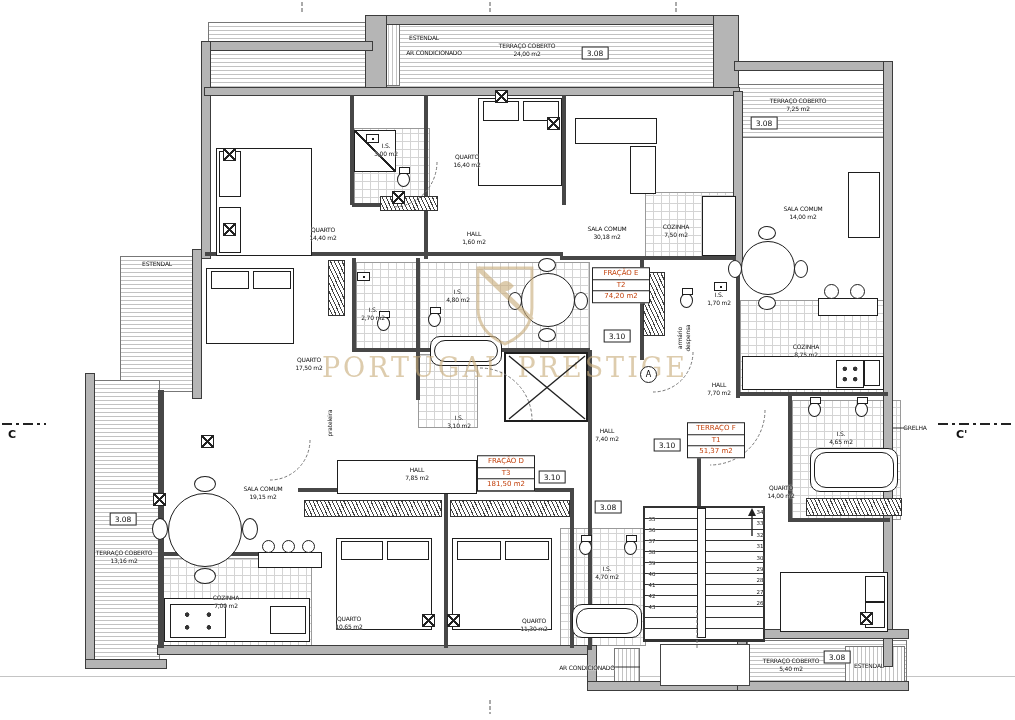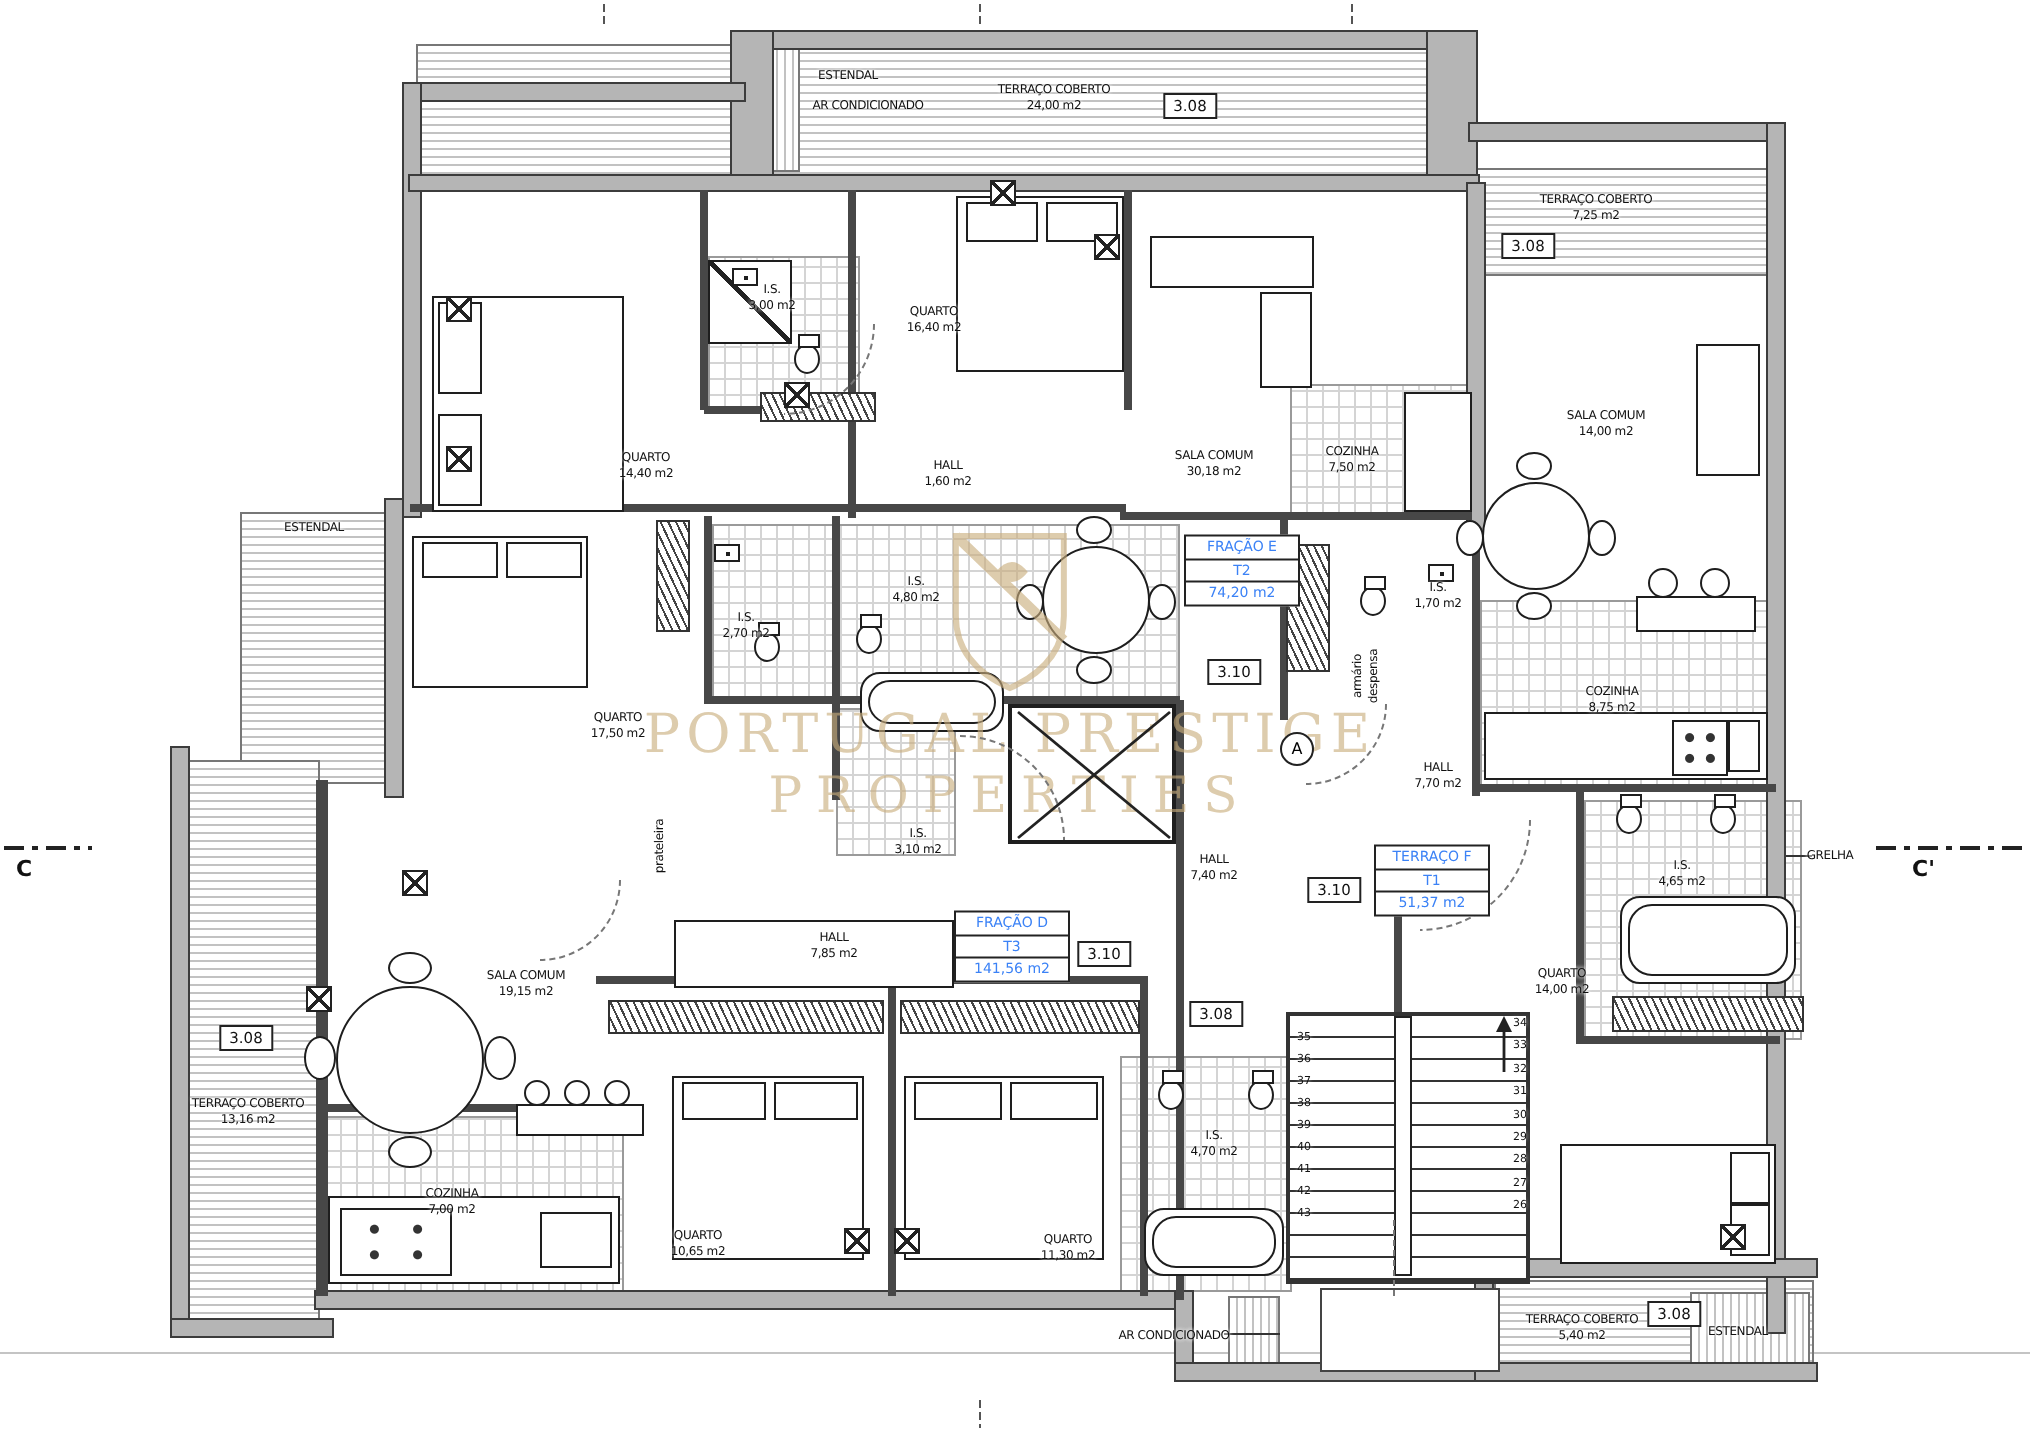--- a/index.html
+++ b/index.html
@@ -51,7 +51,7 @@
   .codebox{position:absolute;z-index:6;font-size:7.5px;padding:1px 4px;border:1.5px solid #222;
      background:#fff;transform:translate(-50%,-50%);color:#111;}
   .fraction{position:absolute;z-index:6;width:56px;border:1.5px solid #222;background:#fff;
-     transform:translate(-50%,-50%);text-align:center;color:#3b82f6;}
+     transform:translate(-50%,-50%);text-align:center;color:#c2410c;}
   .fraction div{font-size:7px;line-height:1.5;border-bottom:1px solid #222;}
   .fraction div:last-child{border-bottom:none;}
   .stepnum{position:absolute;z-index:6;font-size:5.5px;color:#111;transform:translate(-50%,-50%);

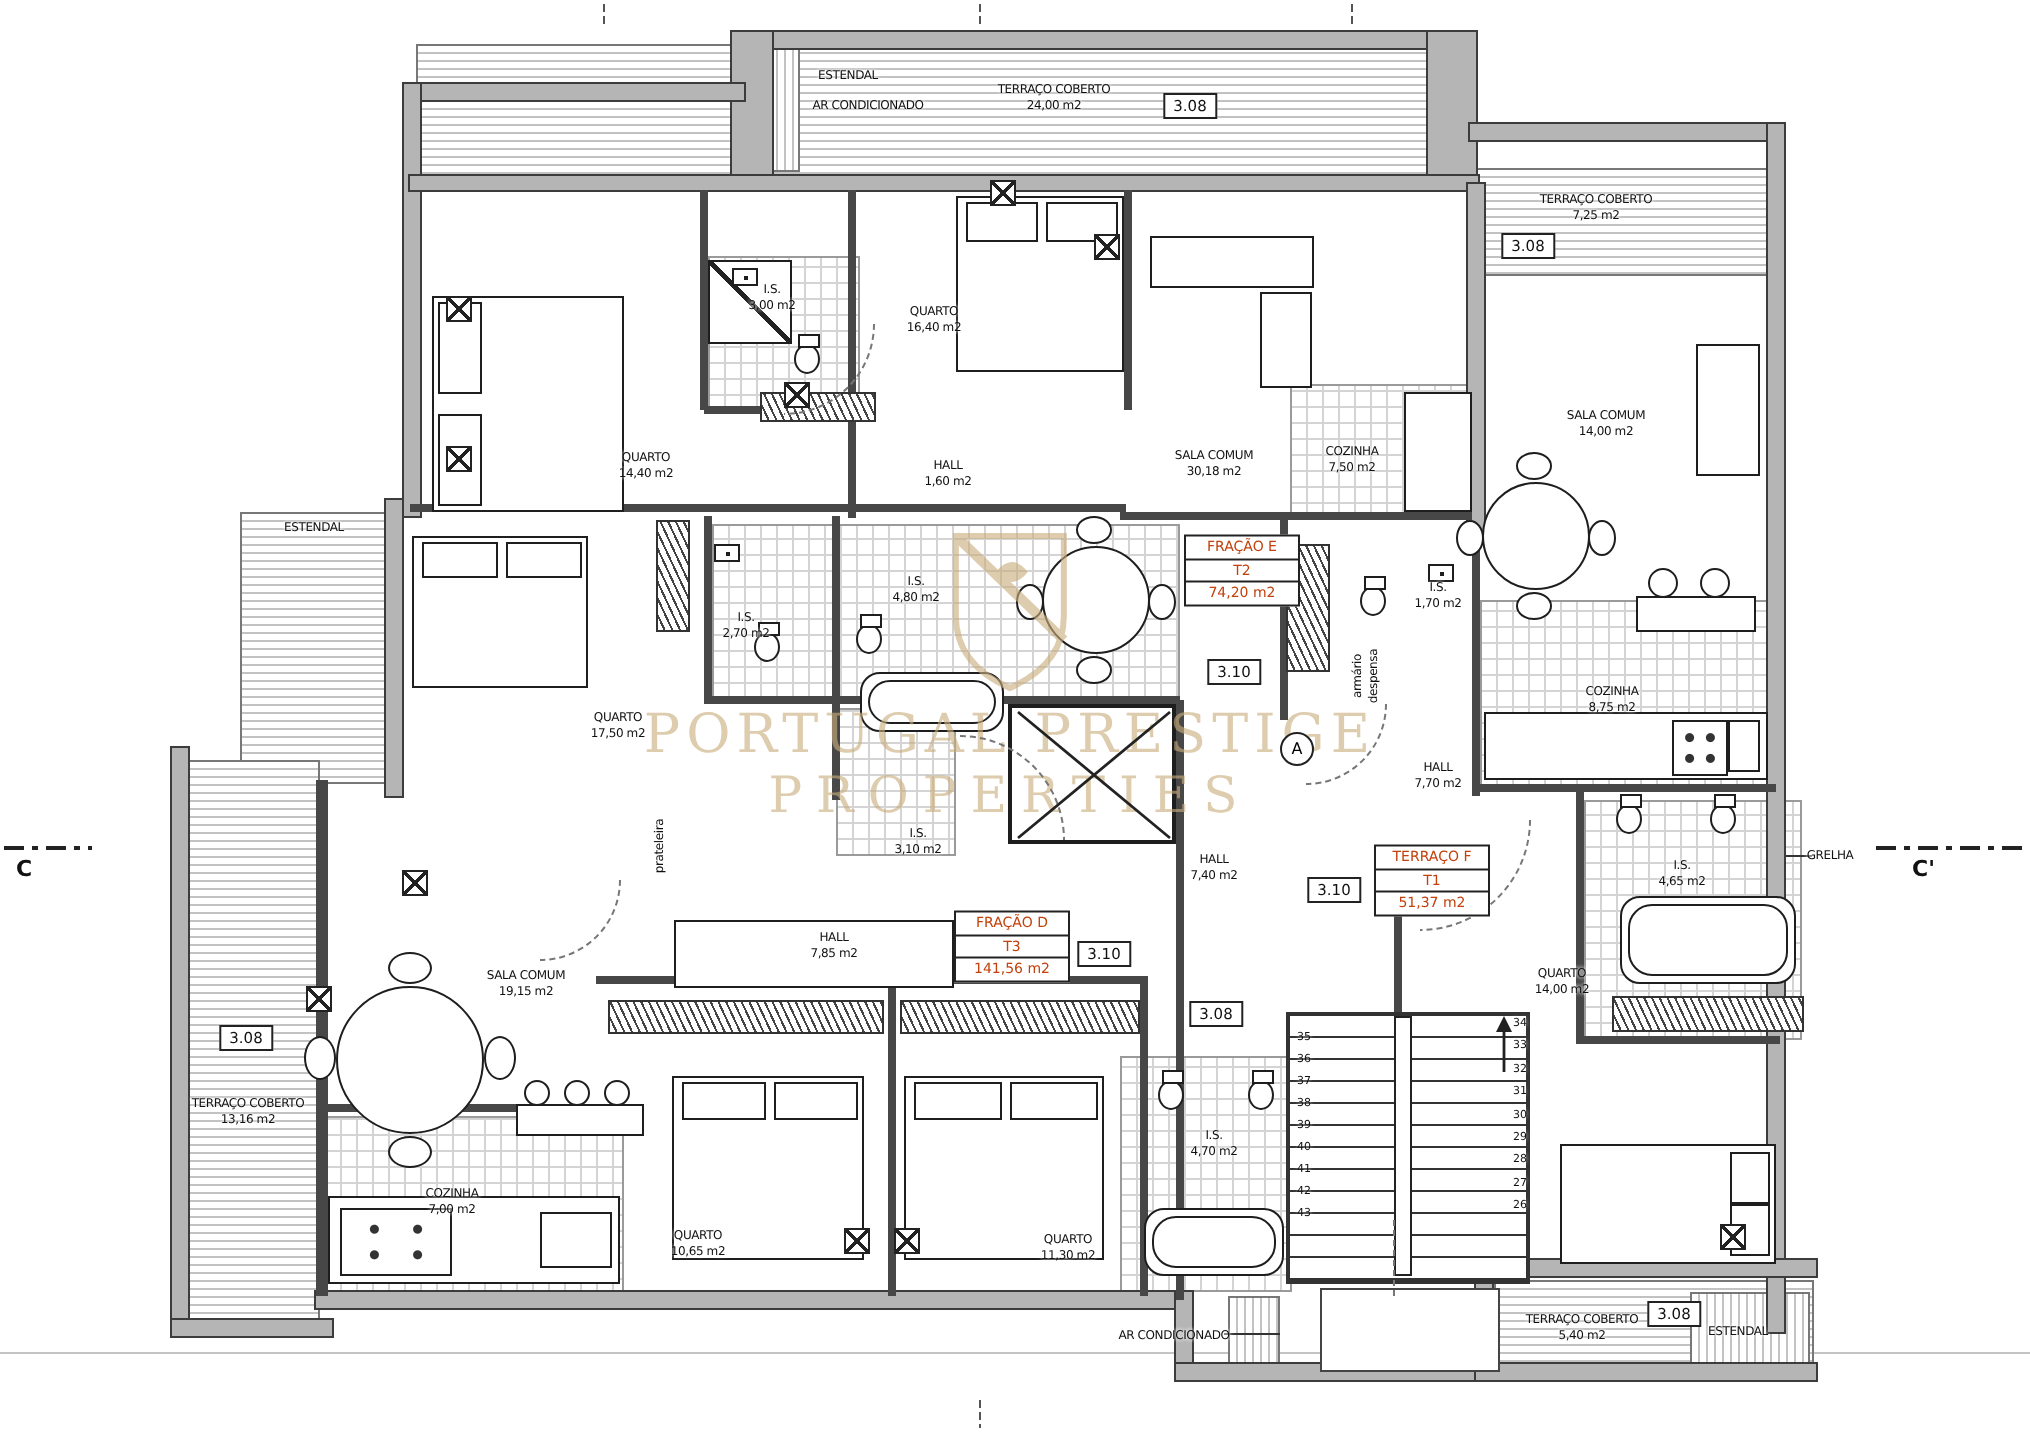--- a/index.html
+++ b/index.html
@@ -293,7 +293,6 @@
       <path d="M30 24 q8 -10 16 0 q-8 10 -16 0" fill="#c9ad7c"></path>
     </svg>
     <div class="l1">PORTUGAL PRESTIGE</div>
-    <div class="l2">PROPERTIES</div>
   </div>
 
   <div class="sec" style="left:8px;top:428px;">C</div>

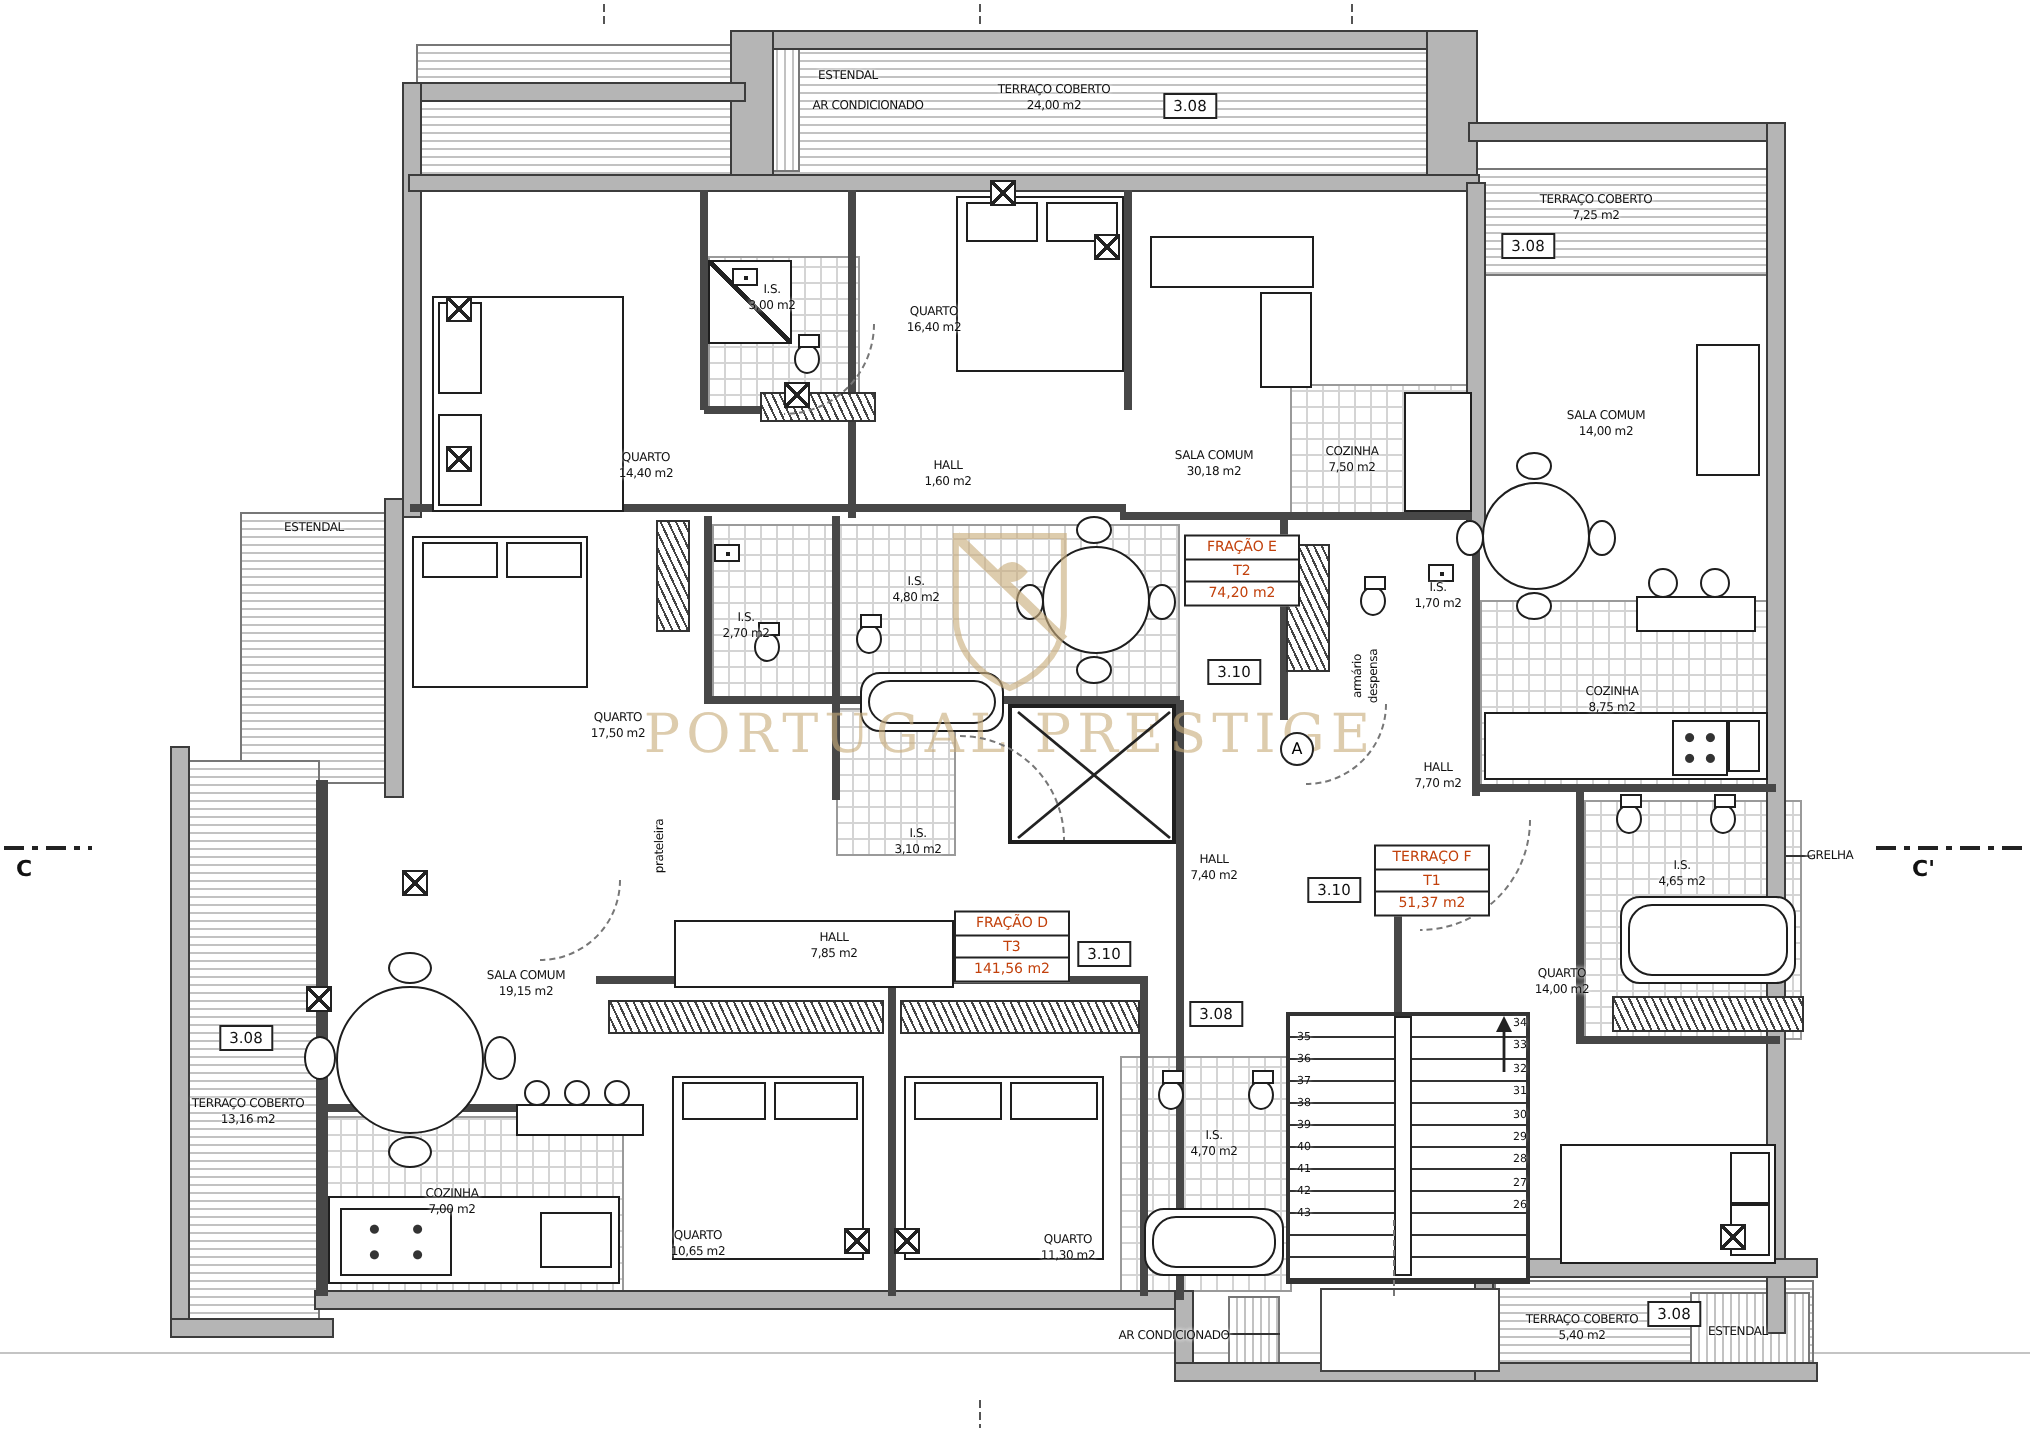--- a/index.html
+++ b/index.html
@@ -383,7 +383,7 @@
         <div>
           <div>FRAÇÃO D</div>
           <div>T3</div>
-          <div>141,56 m2</div>
+          <div>181,50 m2</div>
         </div>
       </div>
       <div class="fraction" style="left: 716px; top: 440px;">

